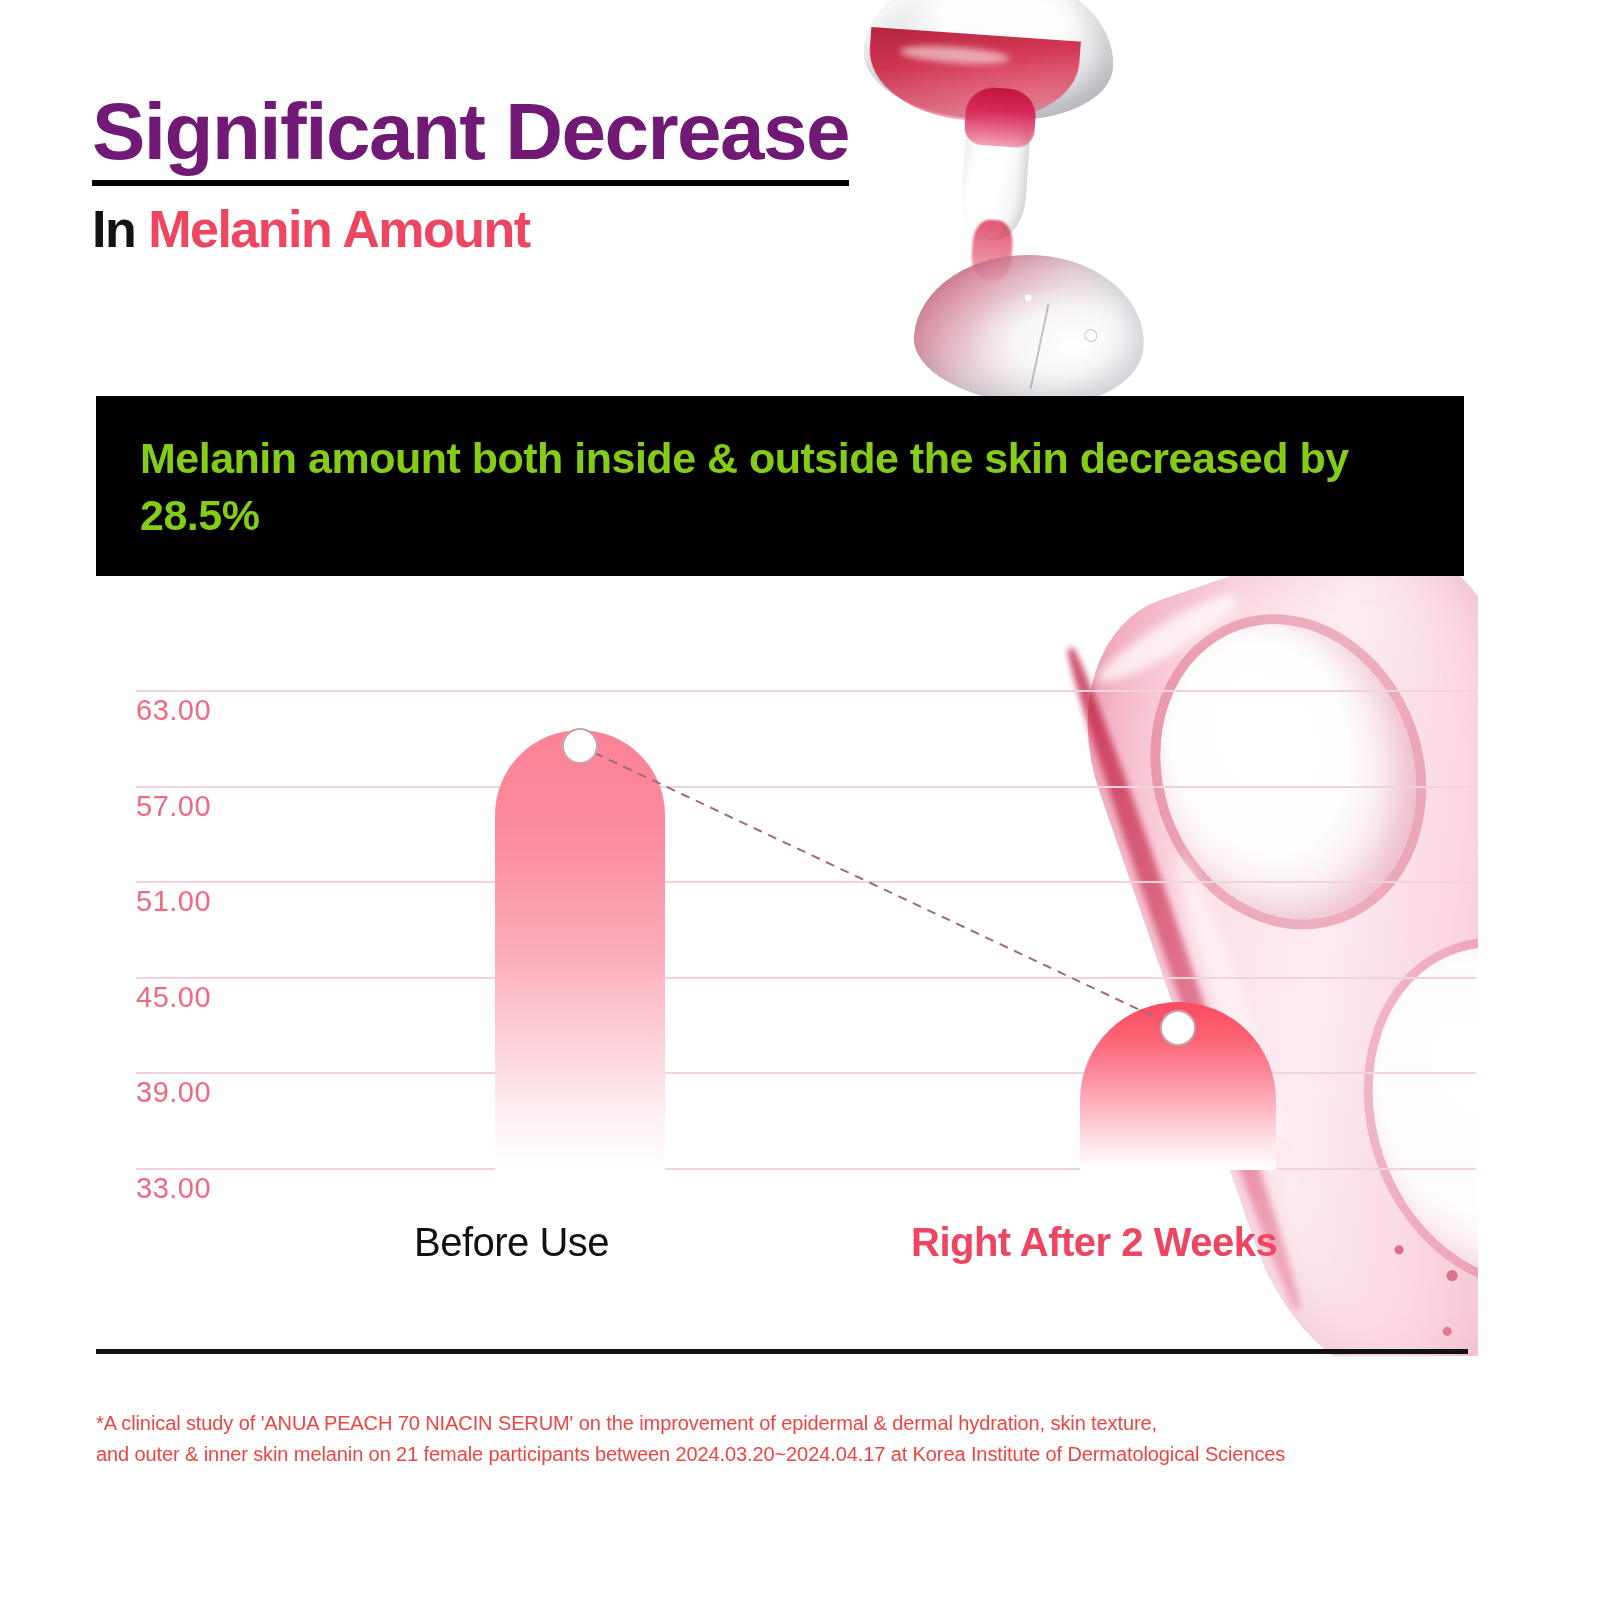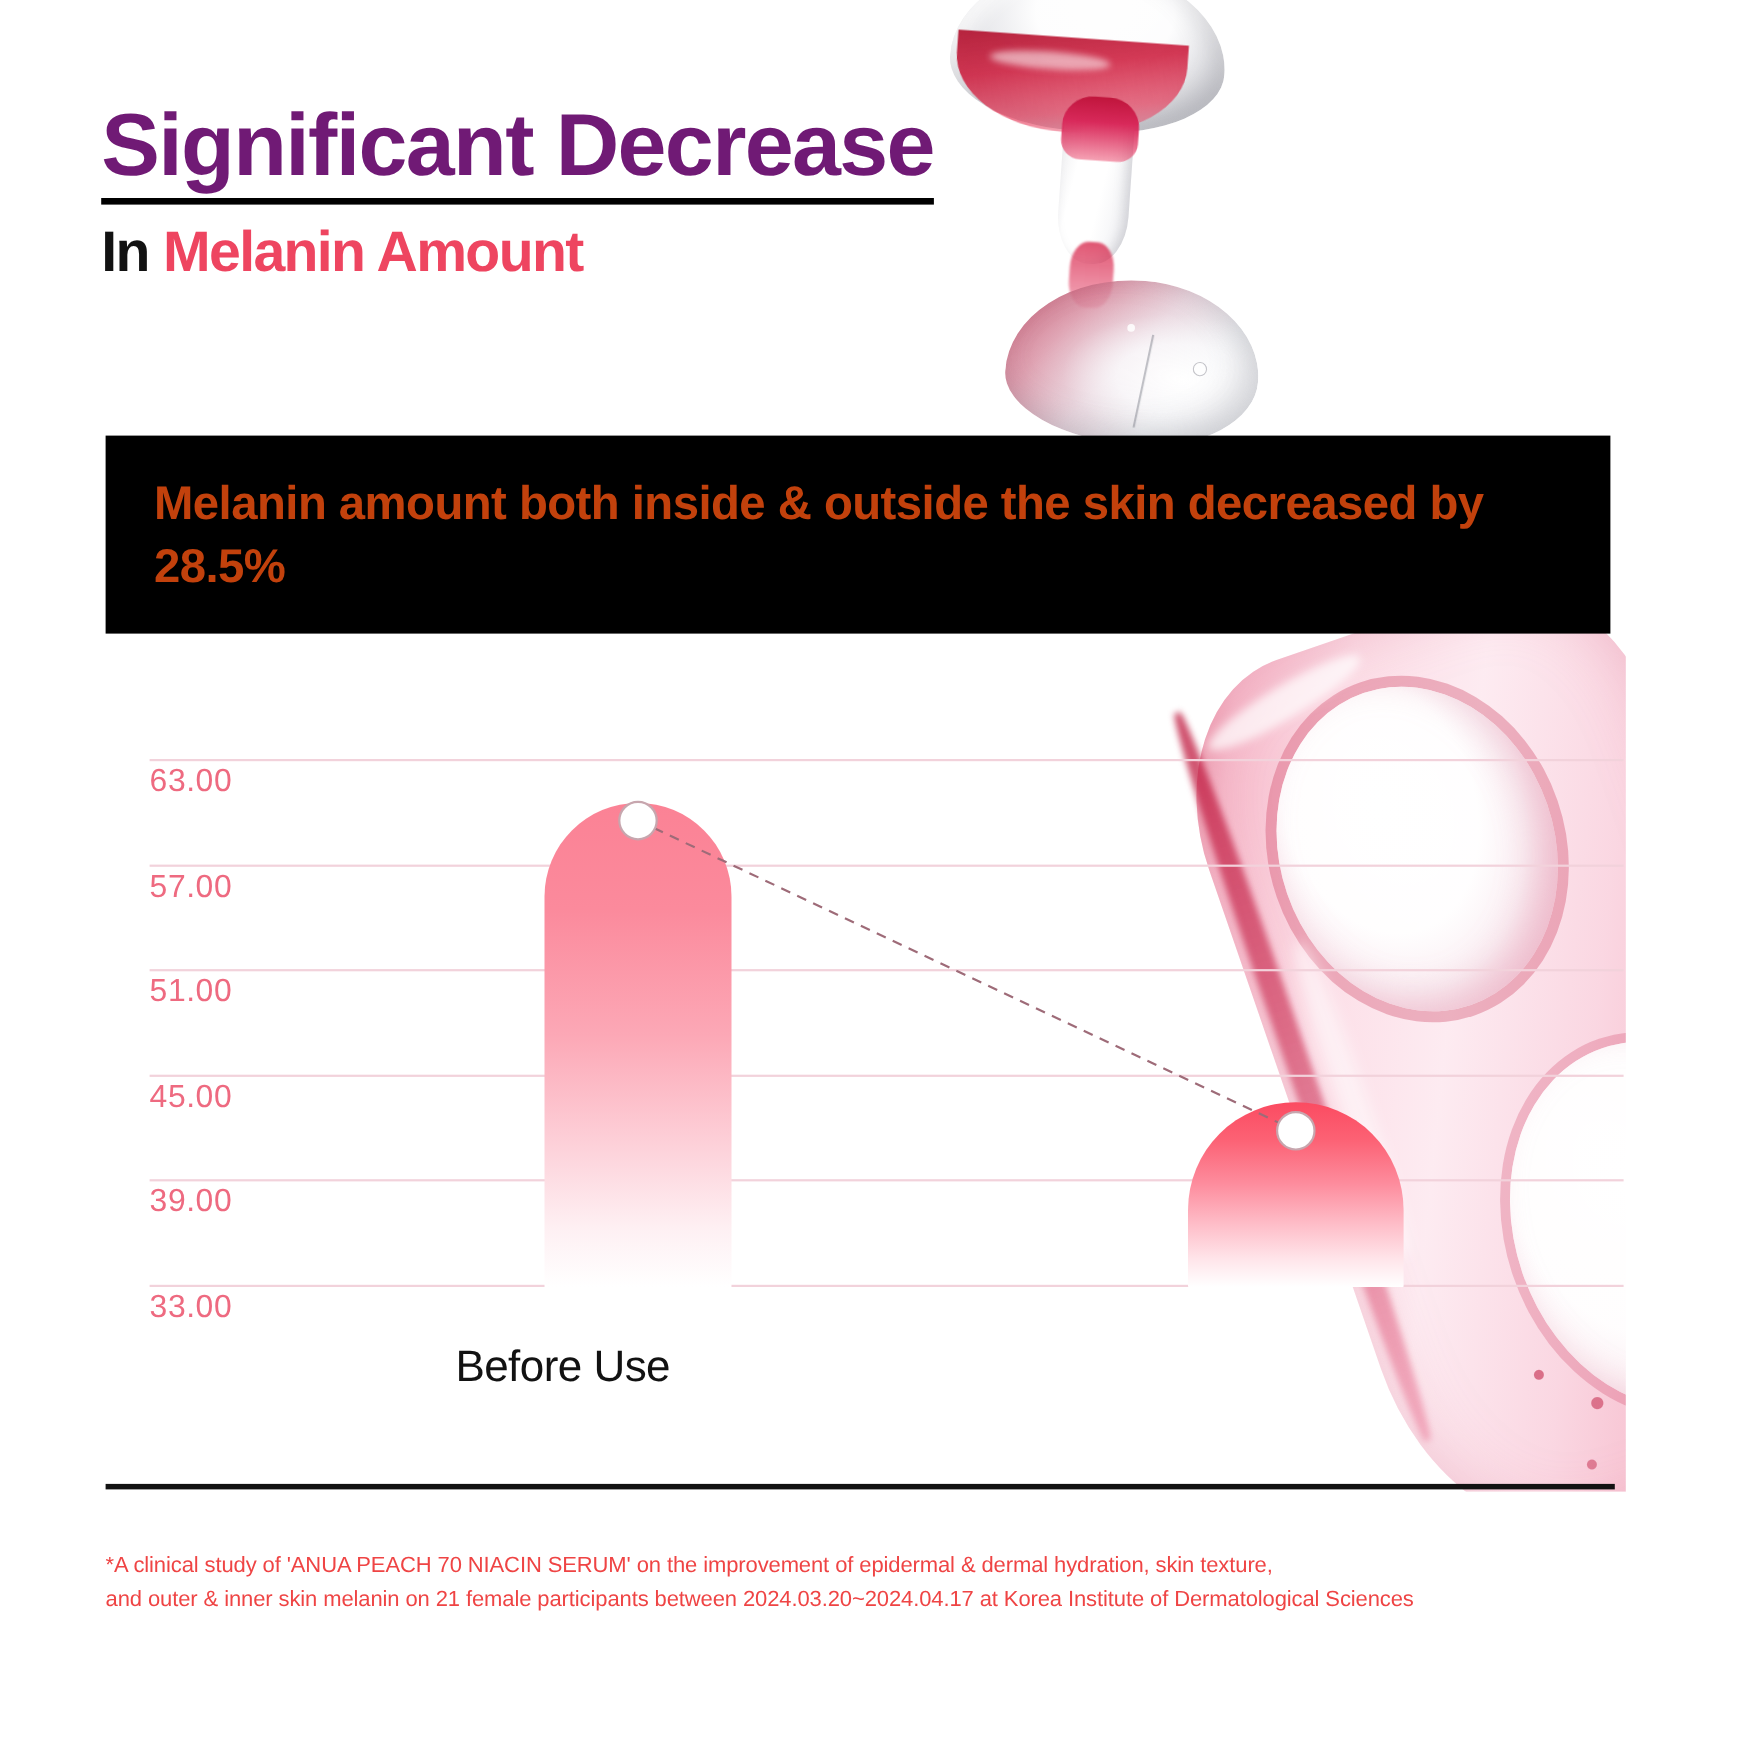--- a/index.html
+++ b/index.html
@@ -130,7 +130,7 @@
     box-sizing:border-box;padding:34px 44px;
   }
   .banner p{
-    margin:0;color:#c2410c;font-size:43px;font-weight:700;line-height:1.33;letter-spacing:-.5px;
+    margin:0;color:#84cc16;font-size:43px;font-weight:700;line-height:1.33;letter-spacing:-.5px;
   }
 
   

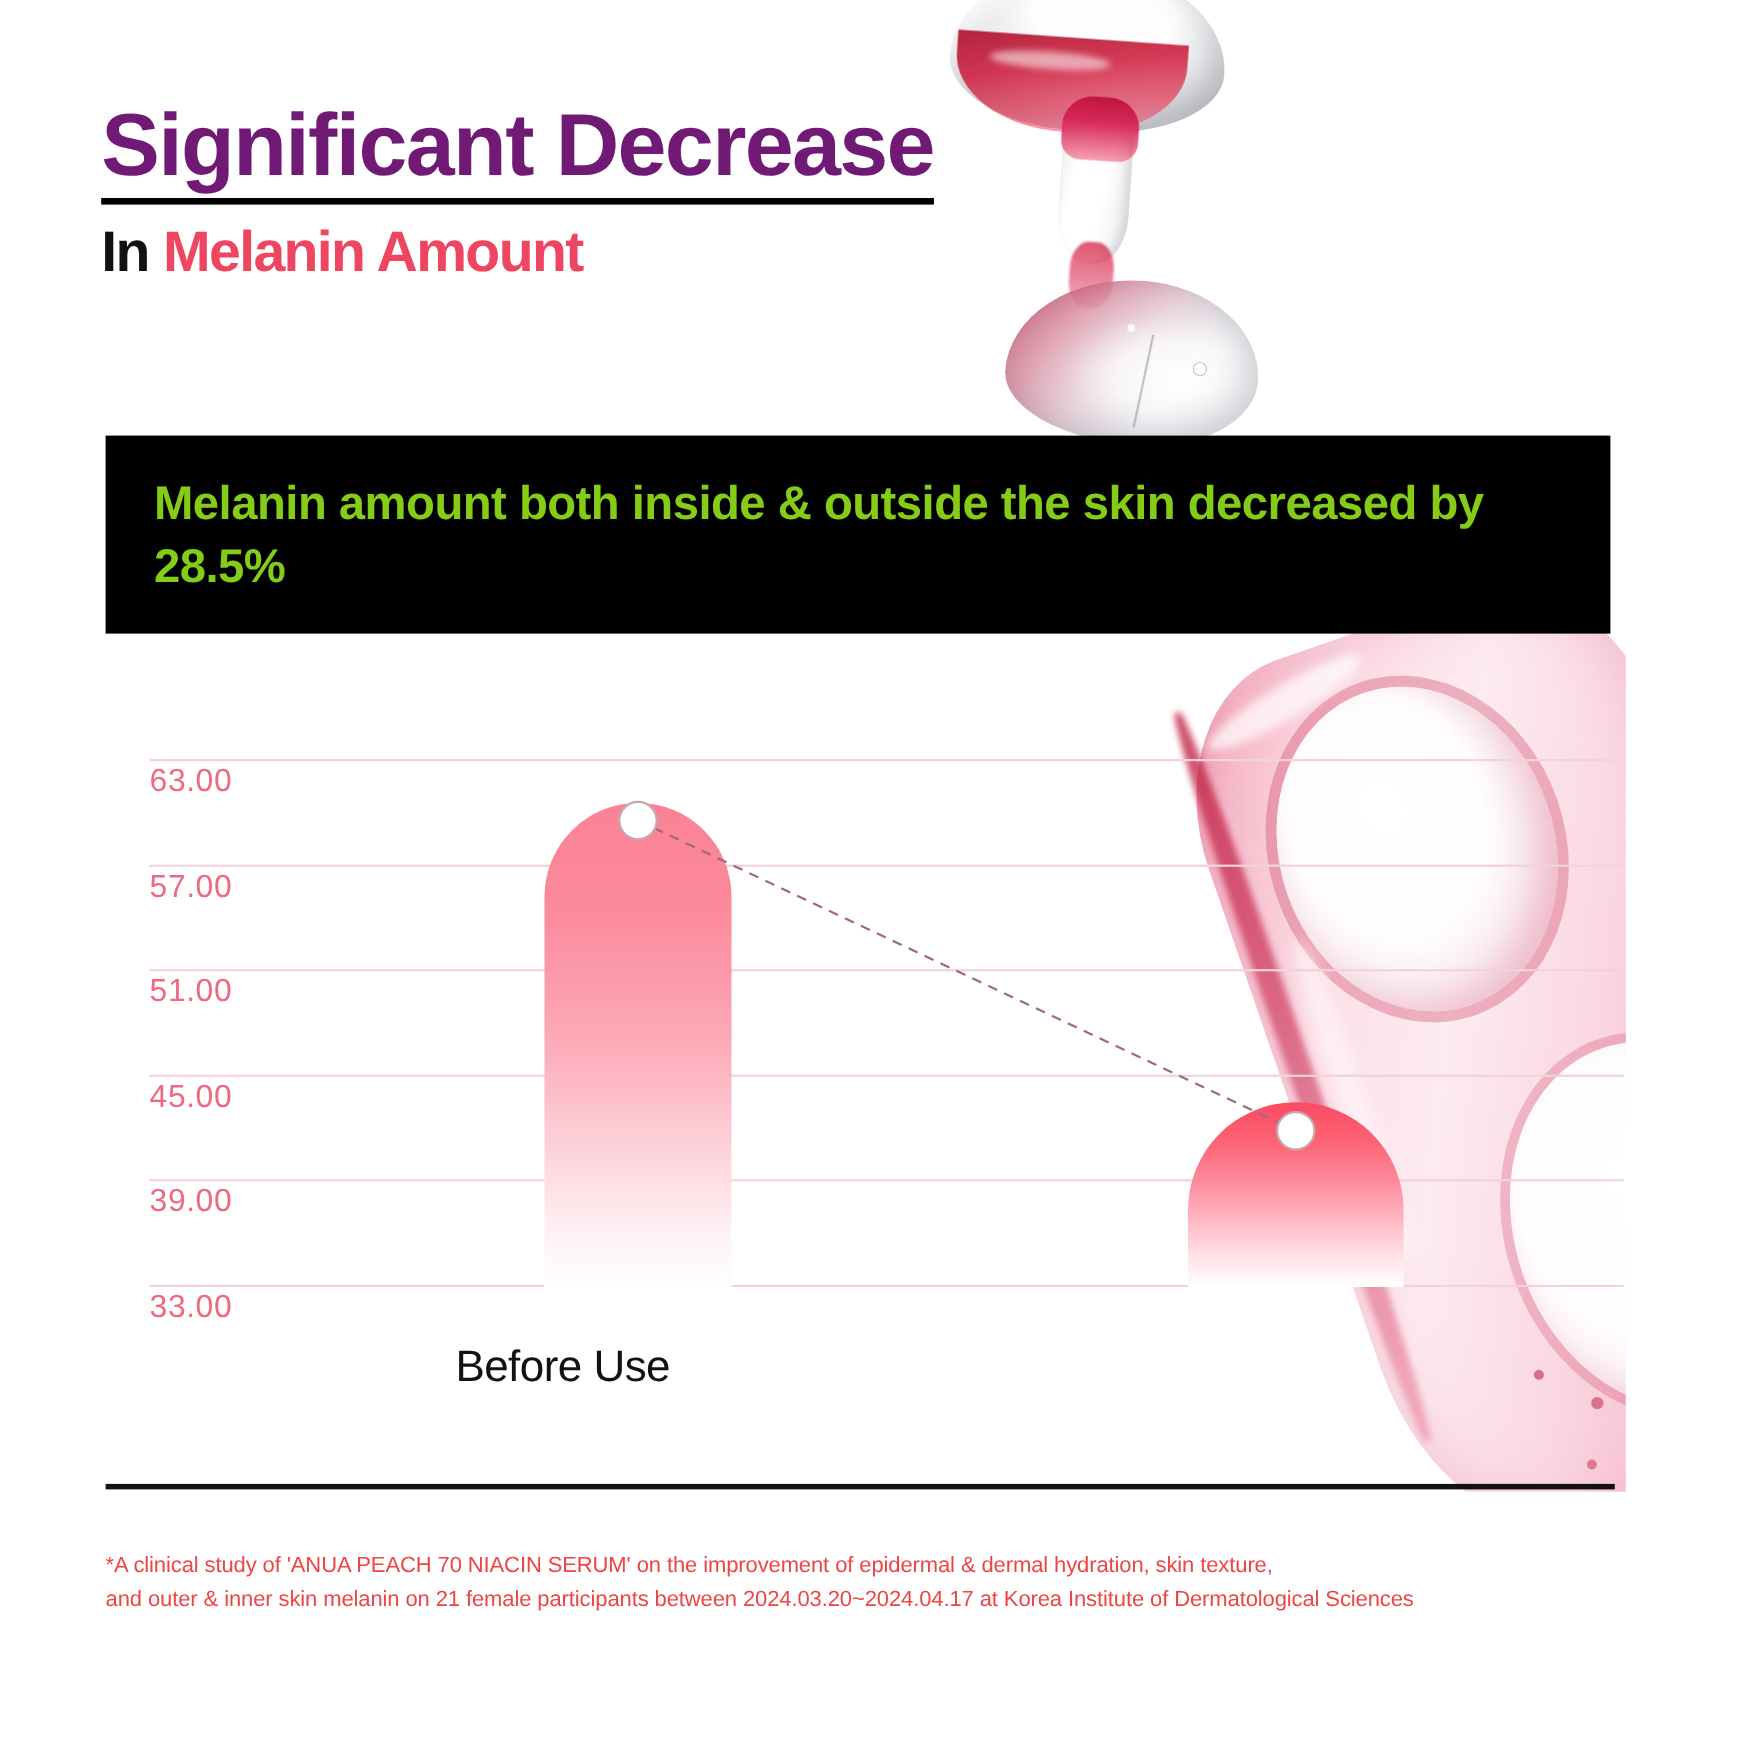--- a/index.html
+++ b/index.html
@@ -258,6 +258,7 @@
     </div>
 
     <div class="xlabel before" style="left:318px;top:580px;">Before Use</div>
+    <div class="xlabel after" style="left:815px;top:580px;">Right After 2 Weeks</div>
   </div>
 
 

